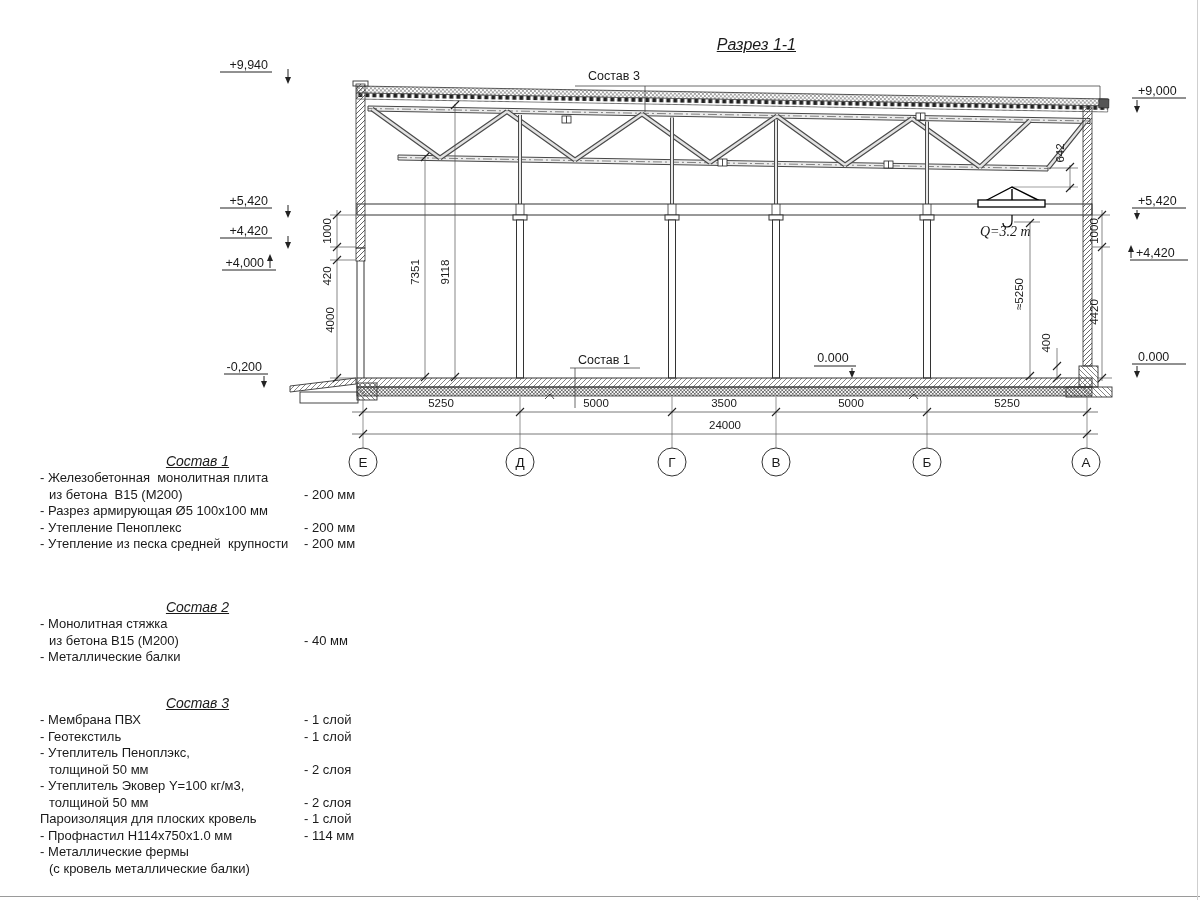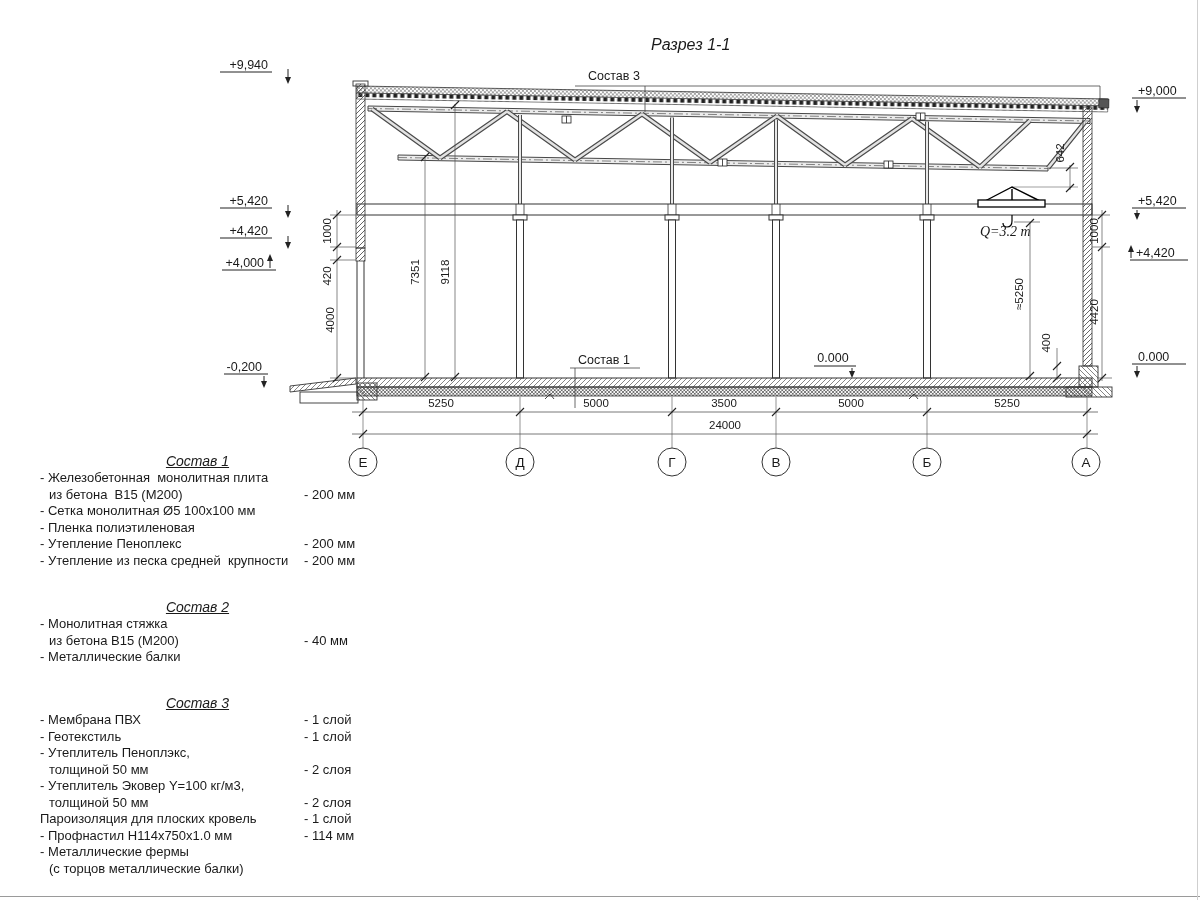--- a/index.html
+++ b/index.html
@@ -11,8 +11,8 @@
   .ax{font:13.5px "Liberation Sans",sans-serif;fill:#1a1a1a;}
   .lead{font:12.5px "Liberation Sans",sans-serif;fill:#1a1a1a;}
   .crn{font:italic 14px "Liberation Serif",serif;fill:#1a1a1a;}
-  #title{position:absolute;left:651px;top:36px;width:212px;text-align:left;
-         font:italic 16px "Liberation Sans",sans-serif;}
+  #title{position:absolute;left:584px;top:36px;width:212px;text-align:right;
+         font:italic 16px "Liberation Sans",sans-serif;text-decoration:underline;}
   .comp{position:absolute;left:40px;width:345px;font:13px "Liberation Sans",sans-serif;}
   .comp h3{margin:0 30px 0 0;font:italic 14px "Liberation Sans",sans-serif;font-weight:normal;
            text-align:center;text-decoration:underline;}

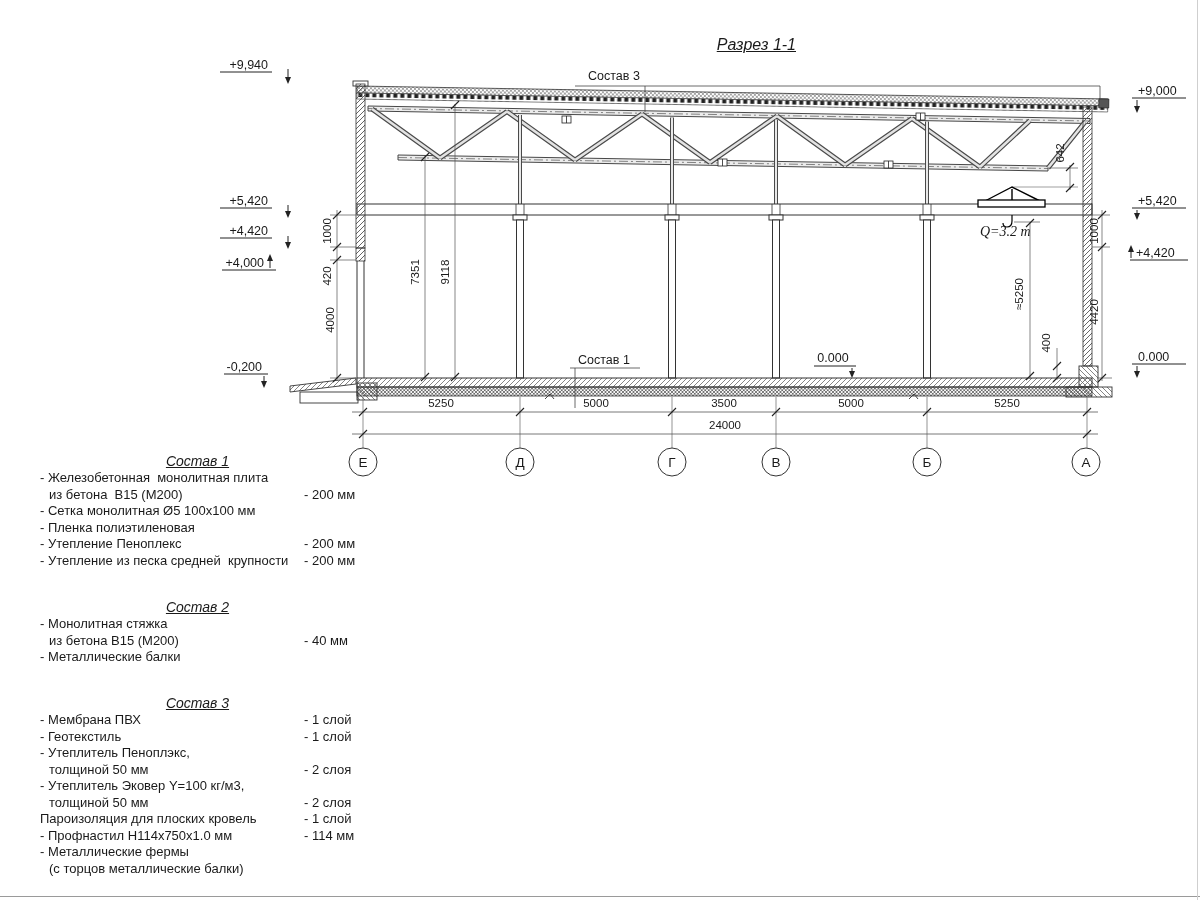--- a/index.html
+++ b/index.html
@@ -267,7 +267,7 @@
   <div class="rows">
     <div class="row"><span class="t">- Железобетонная  монолитная плита</span><span class="v"></span></div>
     <div class="row ind"><span class="t">из бетона  В15 (М200)</span><span class="v">- 200 мм</span></div>
-    <div class="row"><span class="t">- Сетка монолитная Ø5 100х100 мм</span><span class="v"></span></div>
+    <div class="row"><span class="t">- Разрез армирующая Ø5 100х100 мм</span><span class="v"></span></div>
     <div class="row"><span class="t">- Пленка полиэтиленовая</span><span class="v"></span></div>
     <div class="row"><span class="t">- Утепление Пеноплекс</span><span class="v">- 200 мм</span></div>
     <div class="row"><span class="t">- Утепление из песка средней  крупности</span><span class="v">- 200 мм</span></div>

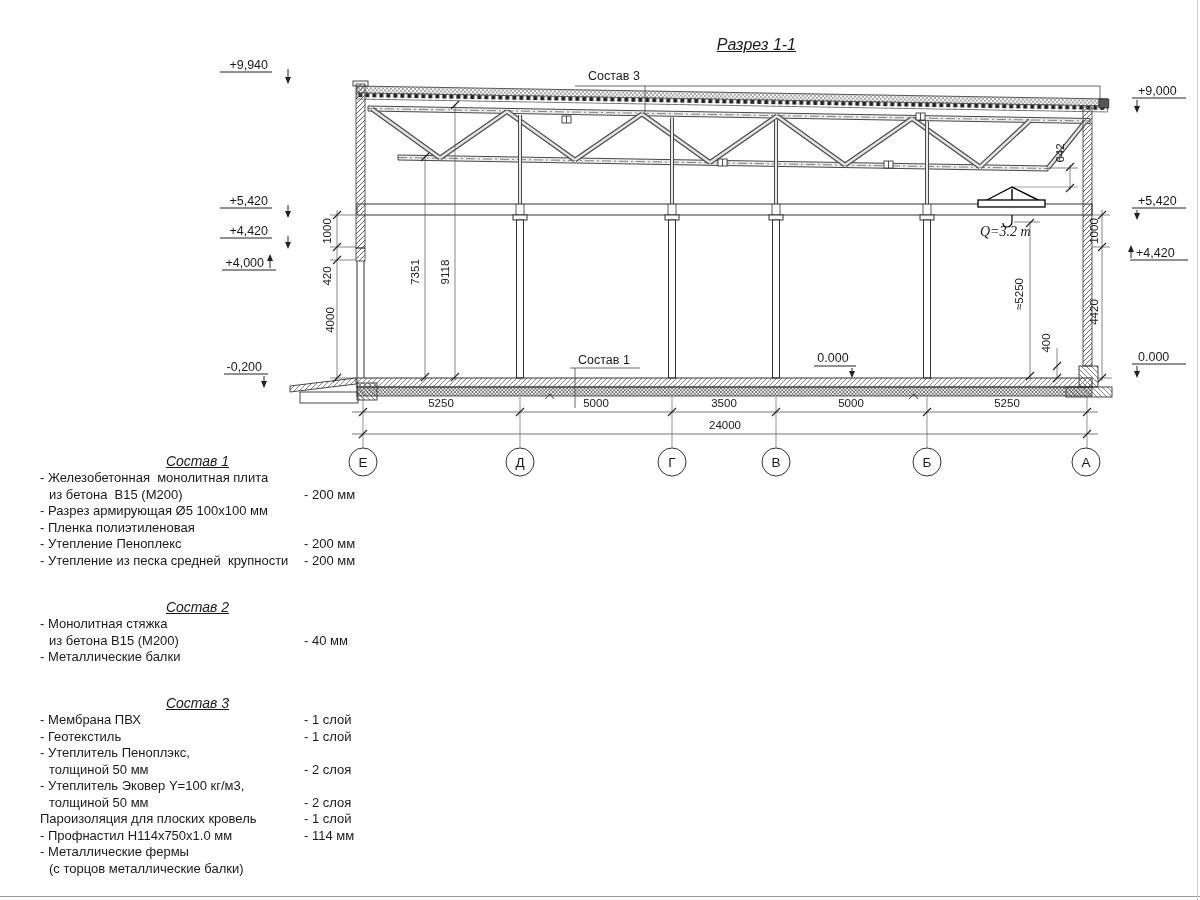--- a/index.html
+++ b/index.html
@@ -268,7 +268,6 @@
     <div class="row"><span class="t">- Железобетонная  монолитная плита</span><span class="v"></span></div>
     <div class="row ind"><span class="t">из бетона  В15 (М200)</span><span class="v">- 200 мм</span></div>
     <div class="row"><span class="t">- Разрез армирующая Ø5 100х100 мм</span><span class="v"></span></div>
-    <div class="row"><span class="t">- Пленка полиэтиленовая</span><span class="v"></span></div>
     <div class="row"><span class="t">- Утепление Пеноплекс</span><span class="v">- 200 мм</span></div>
     <div class="row"><span class="t">- Утепление из песка средней  крупности</span><span class="v">- 200 мм</span></div>
   </div>

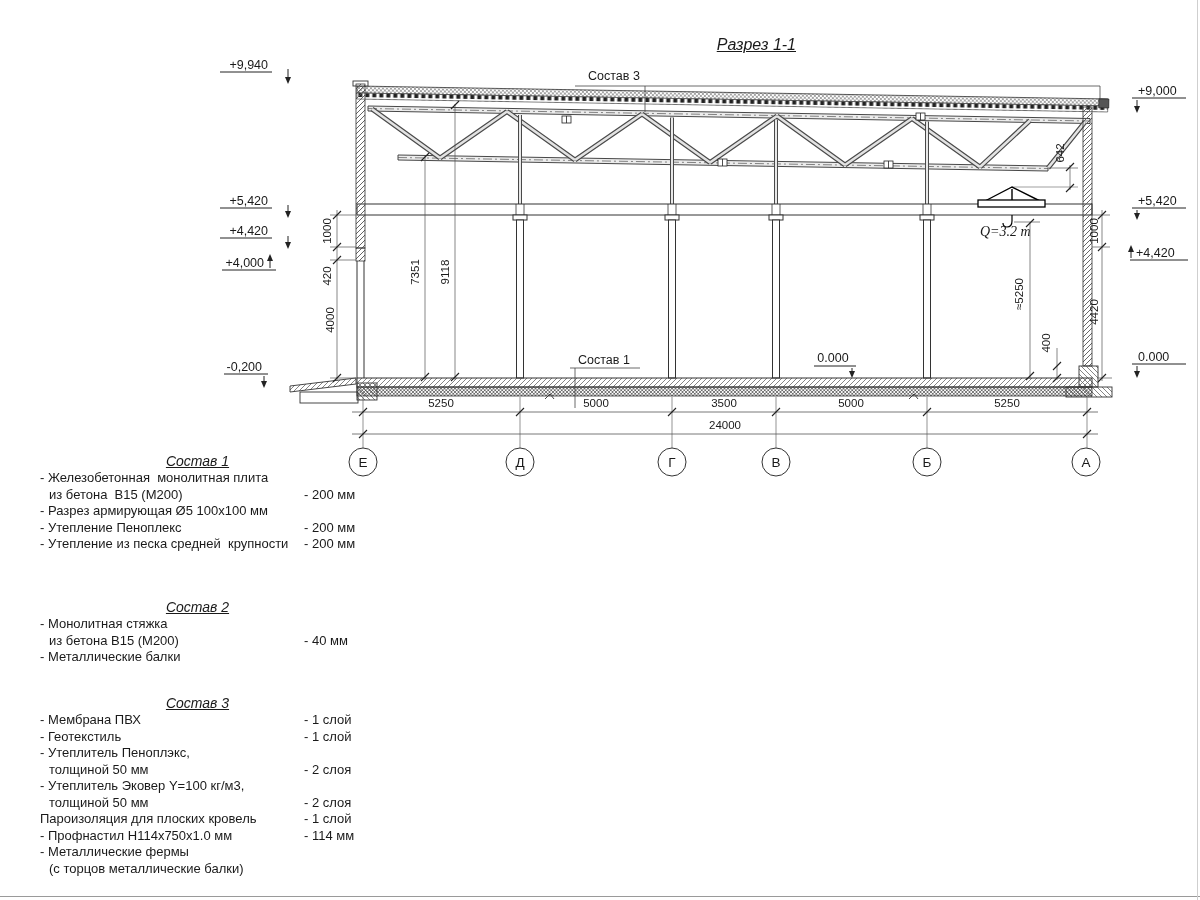--- a/index.html
+++ b/index.html
@@ -294,7 +294,7 @@
     <div class="row"><span class="t">Пароизоляция для плоских кровель</span><span class="v">- 1 слой</span></div>
     <div class="row"><span class="t">- Профнастил Н114х750х1.0 мм</span><span class="v">- 114 мм</span></div>
     <div class="row"><span class="t">- Металлические фермы</span><span class="v"></span></div>
-    <div class="row ind"><span class="t">(с торцов металлические балки)</span><span class="v"></span></div>
+    <div class="row ind"><span class="t">(с кровель металлические балки)</span><span class="v"></span></div>
   </div>
 </div>
 

